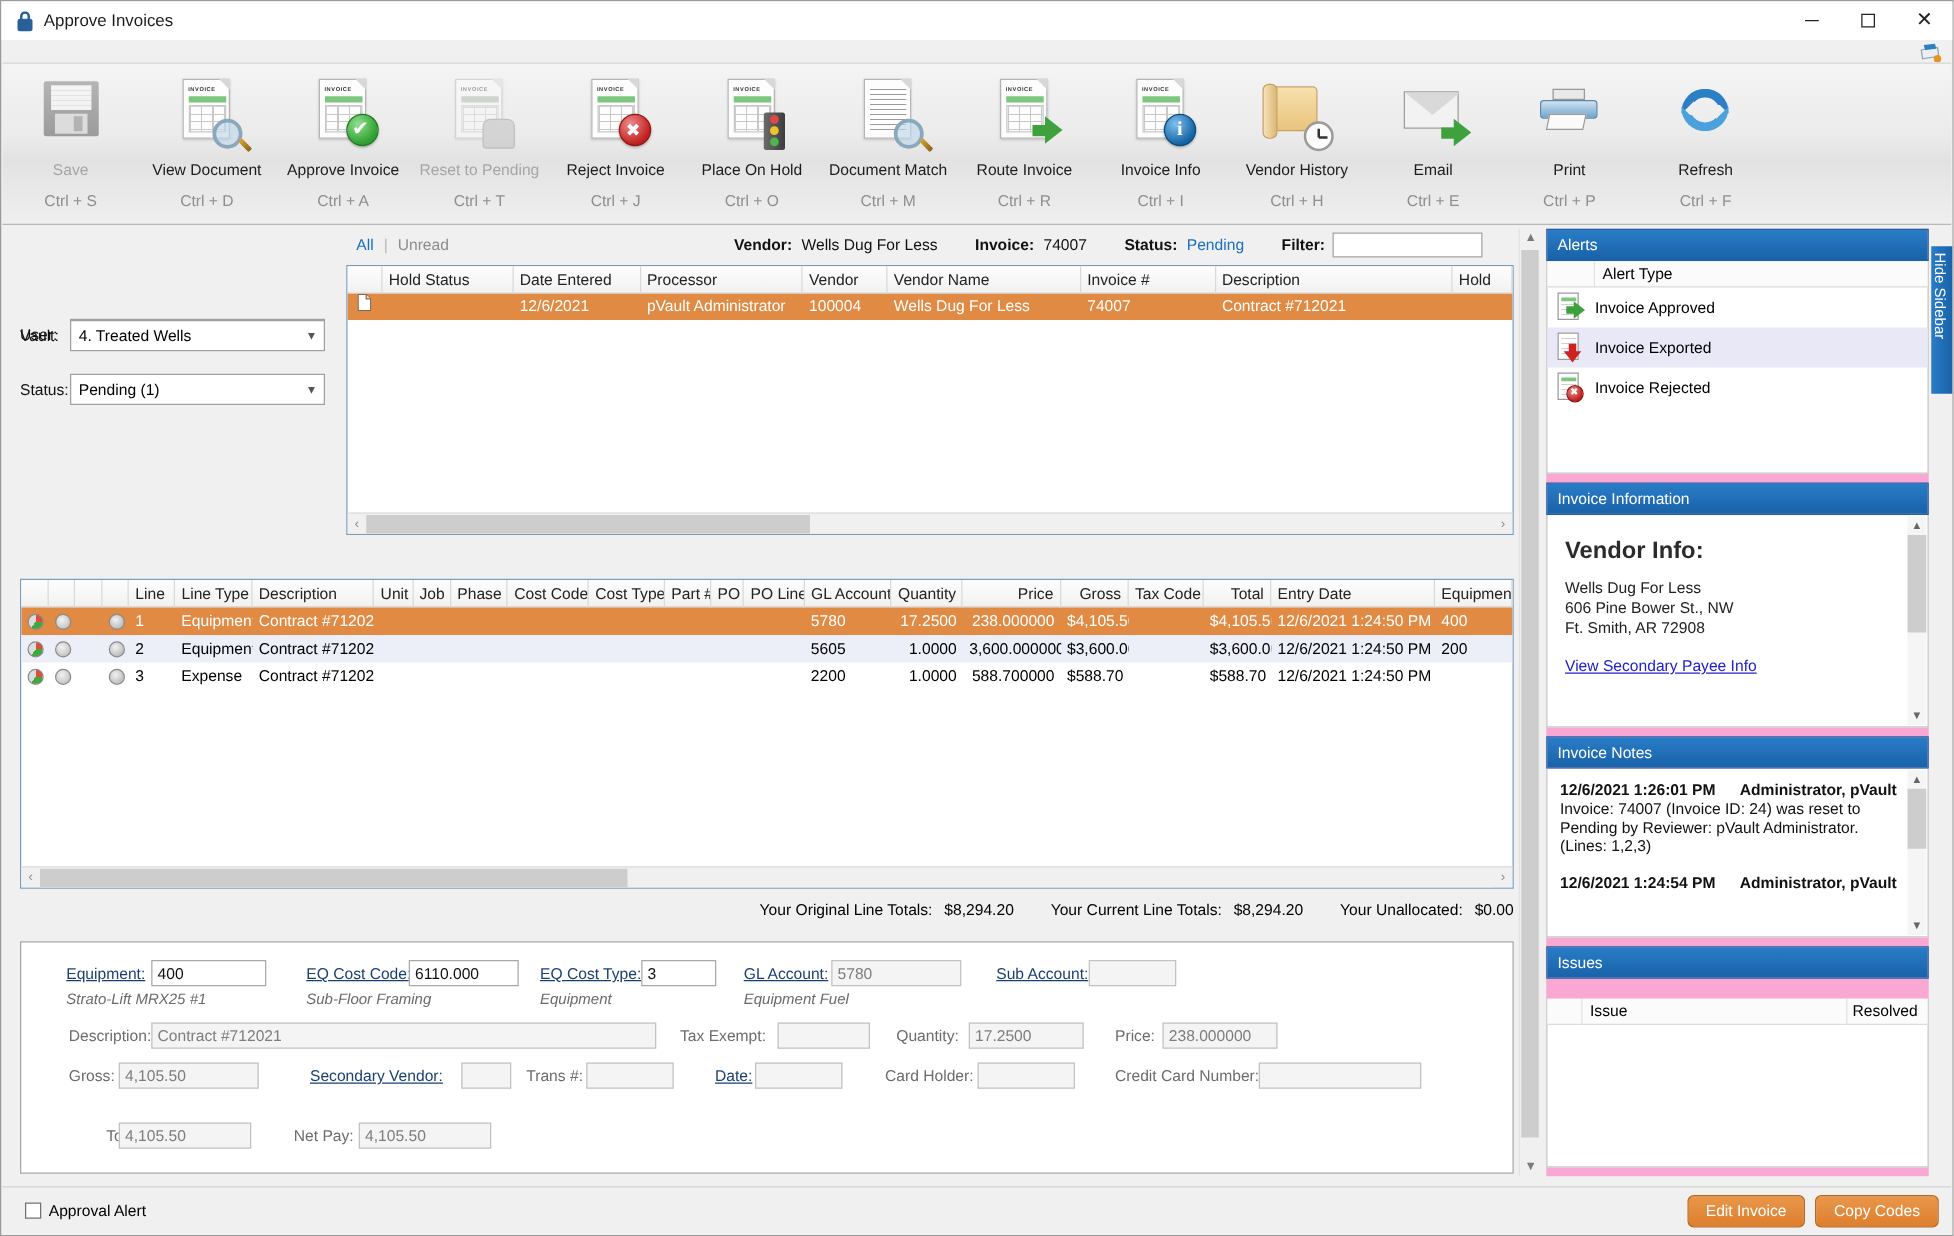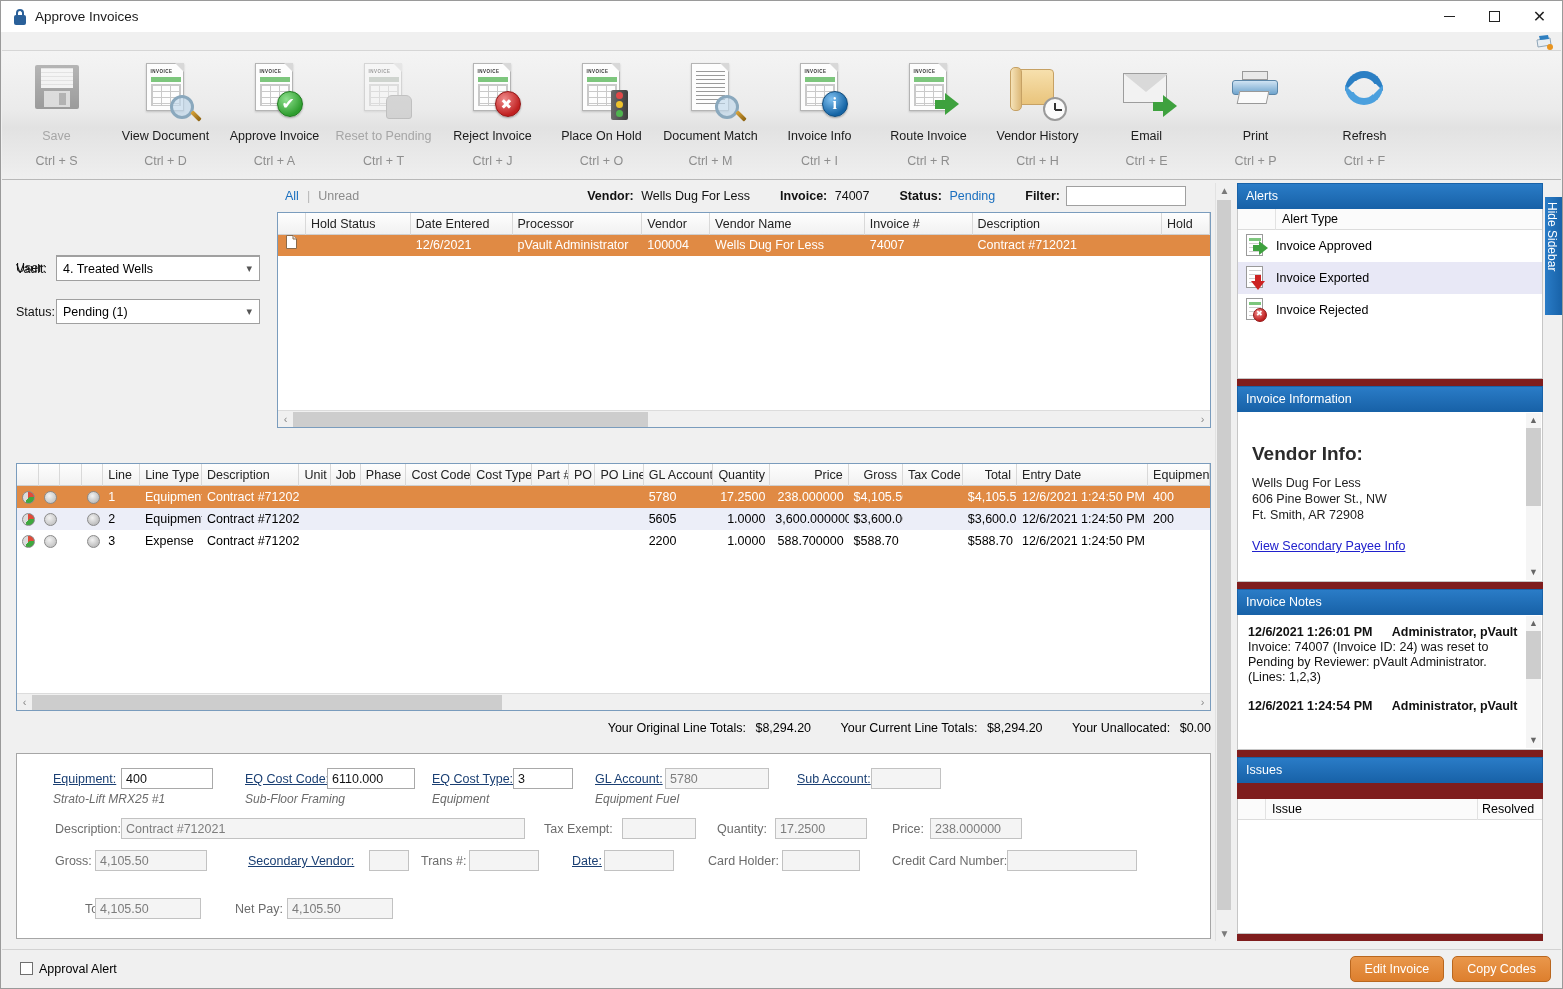--- a/index.html
+++ b/index.html
@@ -485,10 +485,11 @@
             <span class="greenbar"></span>
             <span class="grid"></span>
           </span>
-        <span class="badge badge-blue"></span>
-      </div>
-      <div class="ri-label">Invoice Info</div>
-      <div class="ri-shortcut">Ctrl + I</div>
+        <span class="arrow-green"></span>
+          <span class="arrow-green-tail"></span>
+      </div>
+      <div class="ri-label">Route Invoice</div>
+      <div class="ri-shortcut">Ctrl + R</div>
     </div>
 
     <div class="ribbon-item">
@@ -498,11 +499,10 @@
             <span class="greenbar"></span>
             <span class="grid"></span>
           </span>
-        <span class="arrow-green"></span>
-          <span class="arrow-green-tail"></span>
-      </div>
-      <div class="ri-label">Route Invoice</div>
-      <div class="ri-shortcut">Ctrl + R</div>
+        <span class="badge badge-blue"></span>
+      </div>
+      <div class="ri-label">Invoice Info</div>
+      <div class="ri-shortcut">Ctrl + I</div>
     </div>
 
     <div class="ribbon-item">

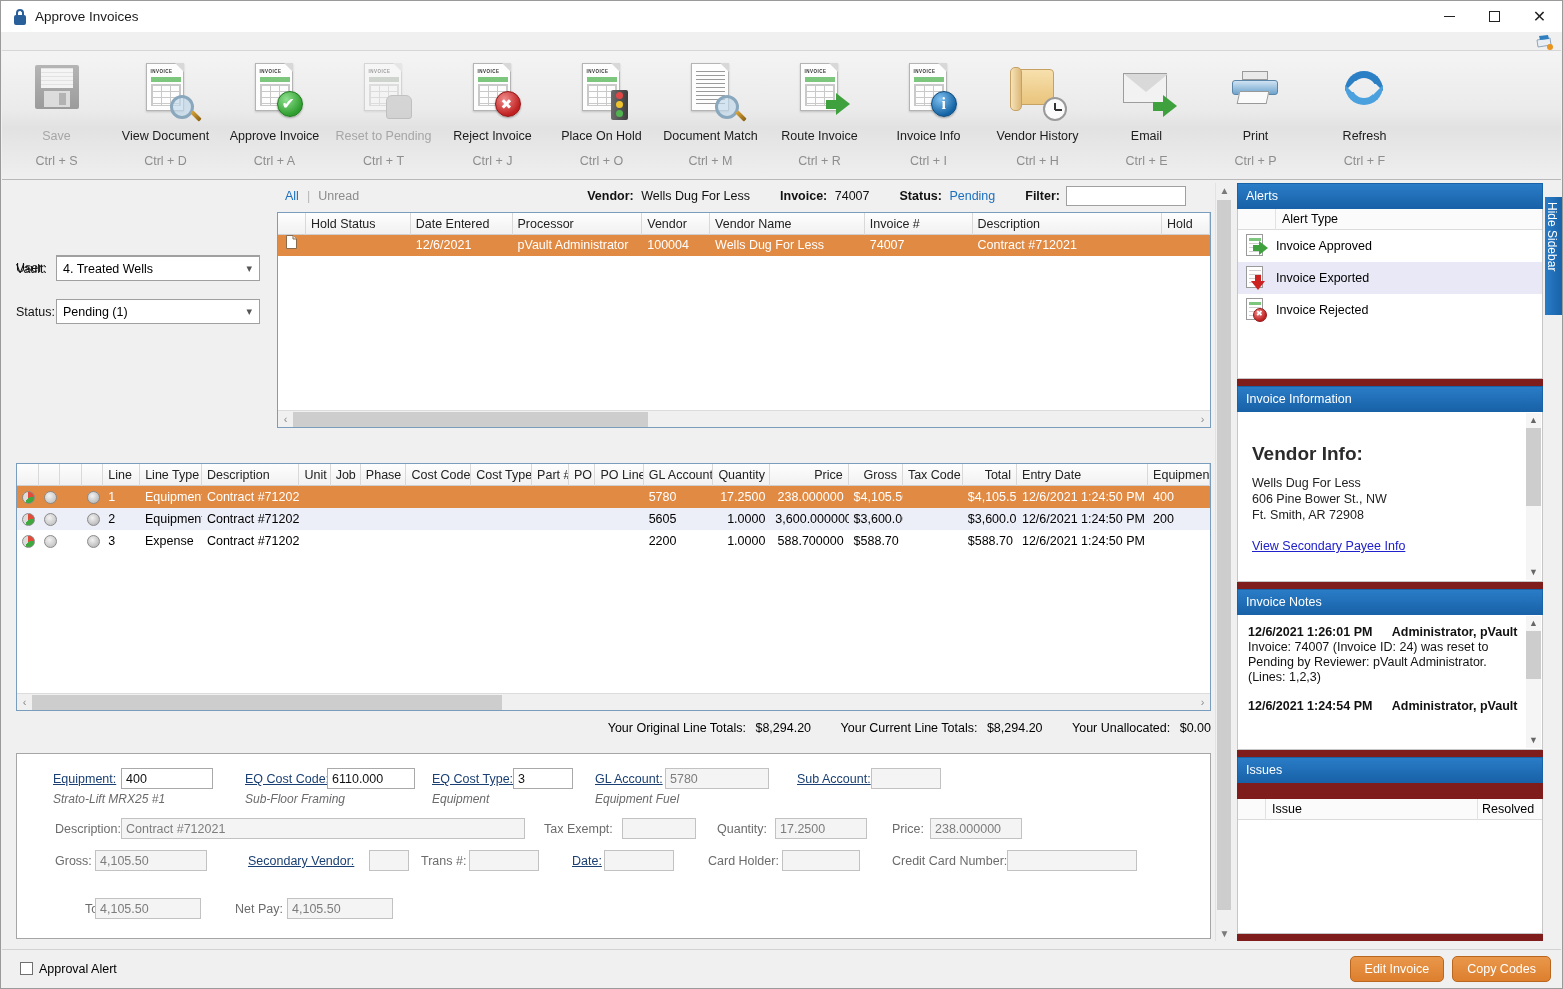--- a/index.html
+++ b/index.html
@@ -287,7 +287,7 @@
   .center-vscroll .thumb { position: absolute; left: 1px; top: 17px; width: 14px; height: 710px; background: #cdcdcd; }
 
   
-  .sidebar { position: absolute; left: 1236px; top: 182px; width: 306px; height: 758px; background: #7f1d1d; }
+  .sidebar { position: absolute; left: 1236px; top: 182px; width: 306px; height: 758px; background: #f9a8d4; }
   .sb-title {
     height: 26px; background: linear-gradient(to bottom,#2a7cc7,#1862a8);
     color: #fff; font-size: 12.5px; display: flex; align-items: center; padding-left: 8px;

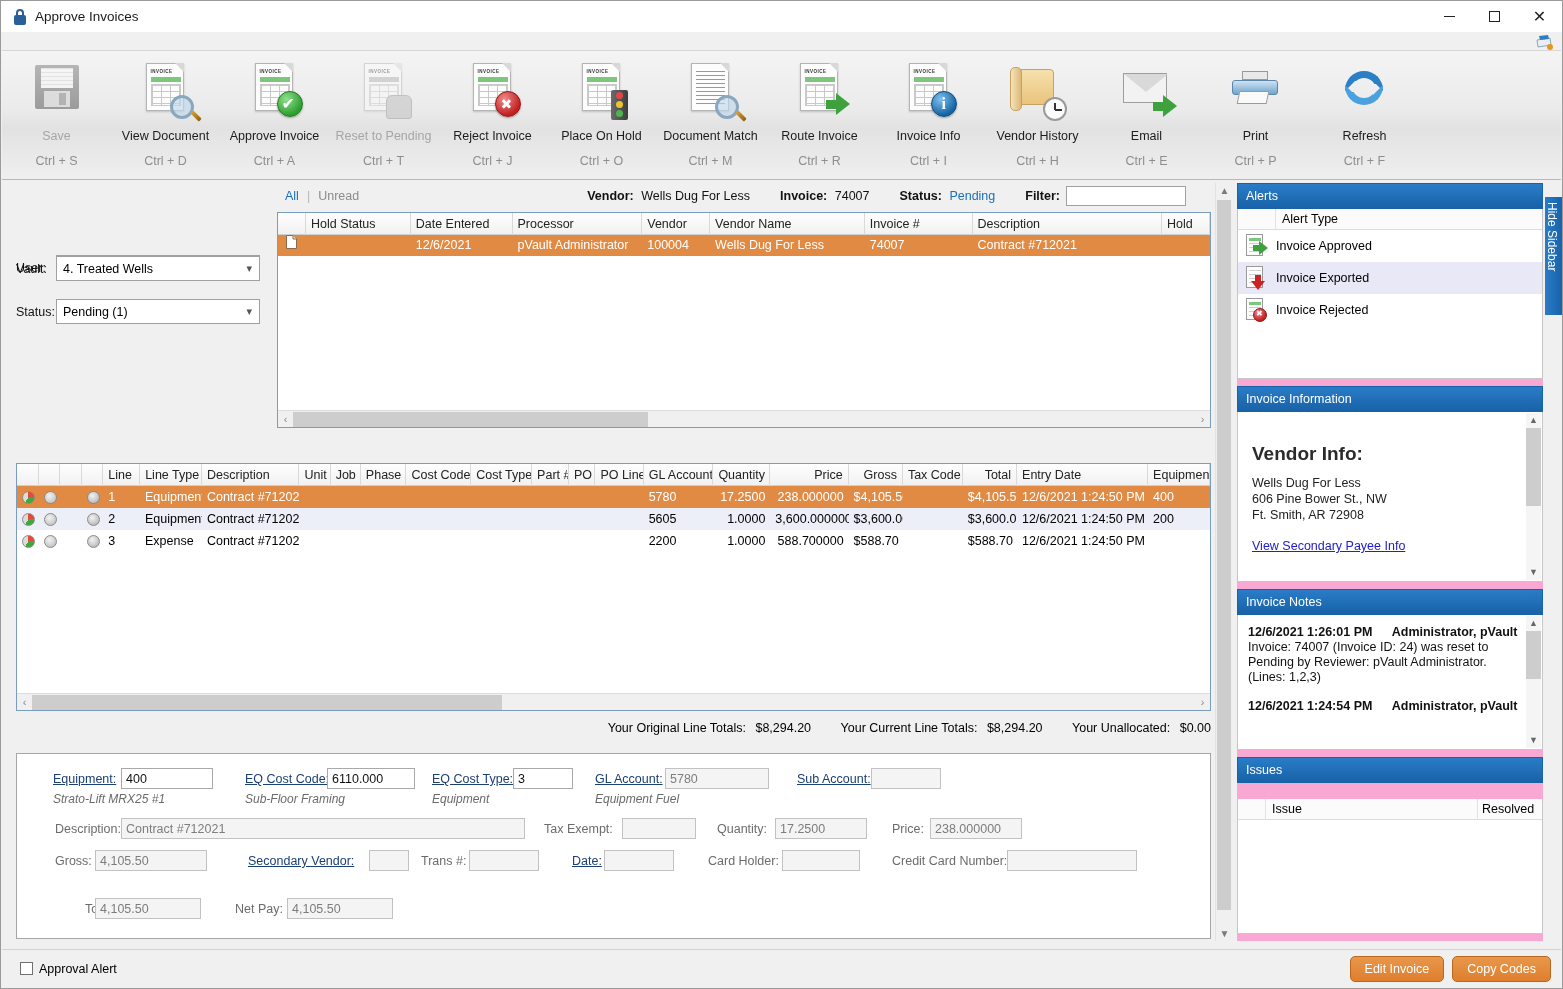--- a/index.html
+++ b/index.html
@@ -869,7 +869,7 @@
 
     <div class="sb-title" style="margin-top:7px;">Invoice Information</div>
     <div class="sb-body" style="height:170px;">
-      <div class="vendor-info" style="padding:31px 14px 0 14px;">
+      <div class="vendor-info" style="padding:18px 14px 0 14px;">
         <h2>Vendor Info:</h2>
         <p>Wells Dug For Less</p>
         <p>606 Pine Bower St., NW</p>

